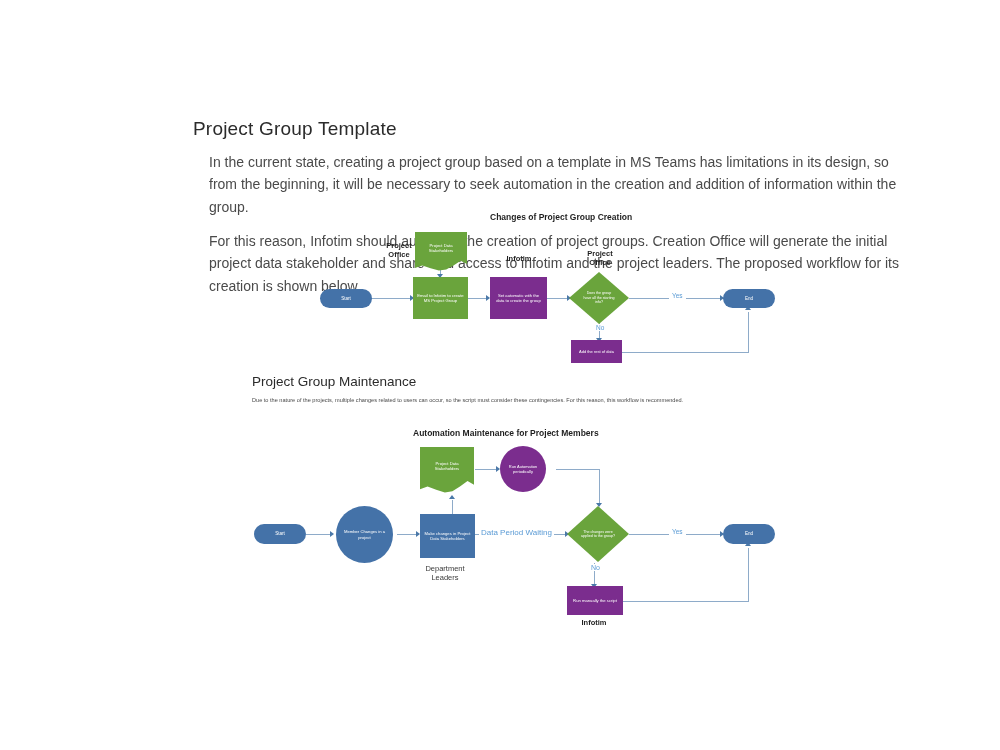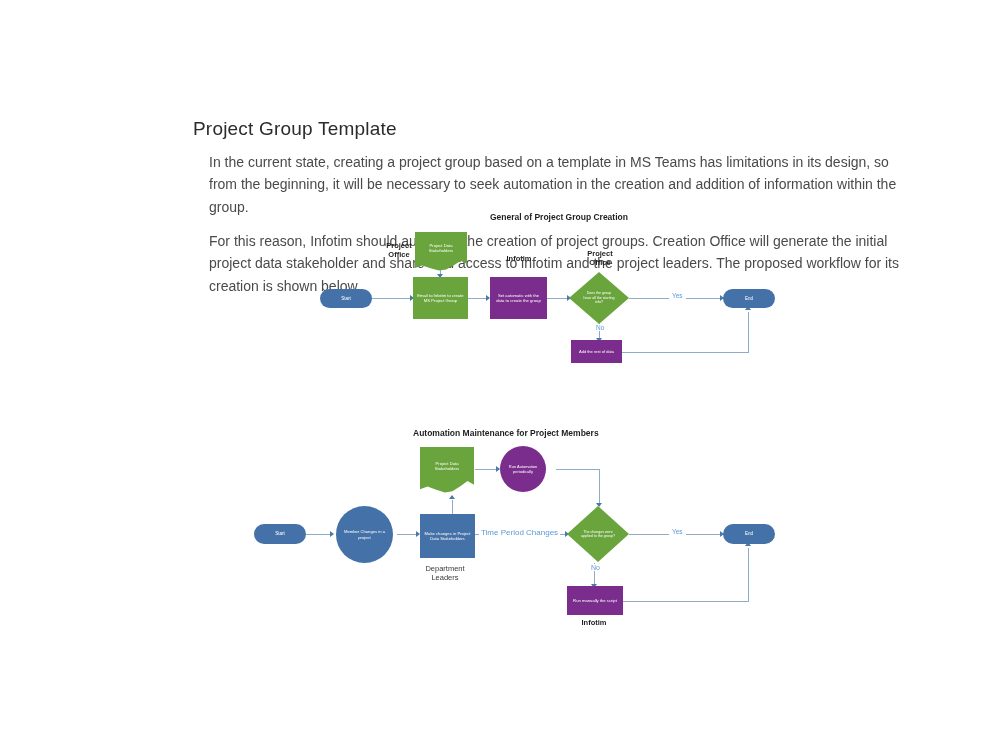--- a/index.html
+++ b/index.html
@@ -161,7 +161,7 @@
 
   <div class="chart" style="left:0px; top:0px; width:1000px; height:380px;">
 
-    <div class="chart-title" style="left:474px; top:212px; font-size:8.5px;">General of Project Group Creation</div>
+    <div class="chart-title" style="left:474px; top:212px; font-size:8.5px;">Changes of Project Group Creation</div>
 
     <div class="lane-label" style="left:356px; top:241px; width:54px; font-size:7.5px;">Project
 Office</div>

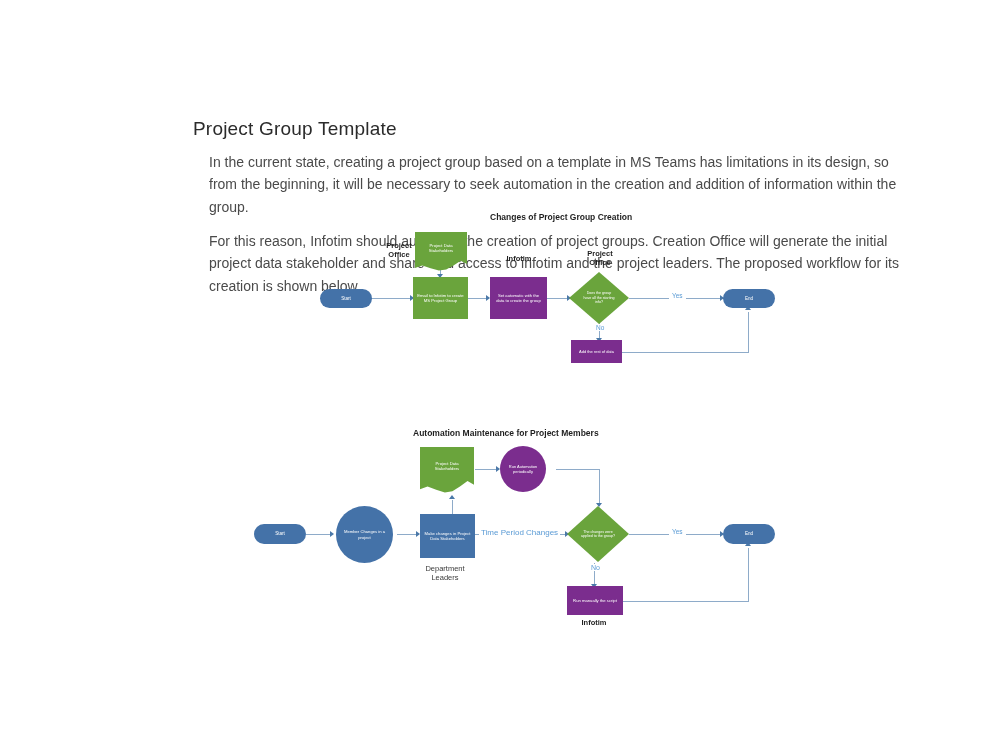--- a/index.html
+++ b/index.html
@@ -222,6 +222,10 @@
     </div>
   </div>
 
+  <div class="sec2">
+    <h2 class="sec2-title">Project Group Maintenance</h2>
+    <p class="sec2-para">Due to the nature of the projects, multiple changes related to users can occur, so the script must consider these contingencies. For this reason, this workflow is recommended.</p>
+  </div>
 
   <div class="chart" style="left:0px; top:0px; width:1000px; height:750px;">
 

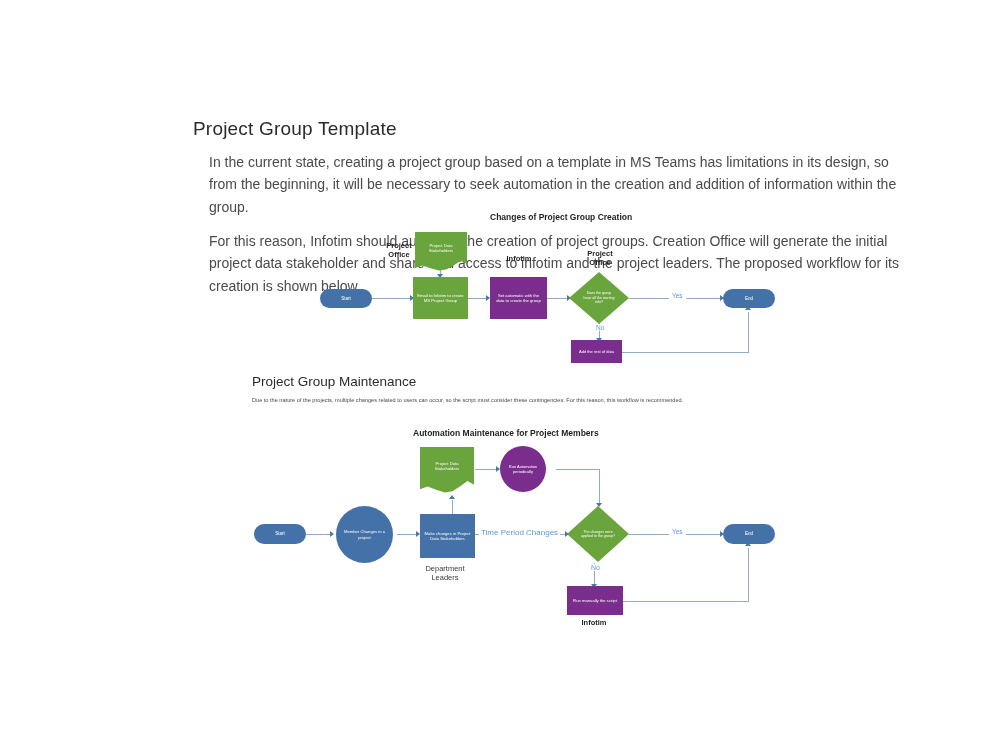--- a/index.html
+++ b/index.html
@@ -253,7 +253,7 @@
 
     <div class="ln h" style="left:459px; top:534px; width:94px;"></div>
     <div class="arrow right" style="left:549px; top:531px;"></div>
-    <div class="edge-label" style="left:463px; top:528px; font-size:8px; background:#fff; padding:0 2px;">Time Period Changes</div>
+    <div class="edge-label" style="left:463px; top:528px; font-size:8px; background:#fff; padding:0 2px;">Data Period Waiting</div>
 
     <div class="ln h" style="left:613px; top:534px; width:93px;"></div>
     <div class="arrow right" style="left:704px; top:531px;"></div>

